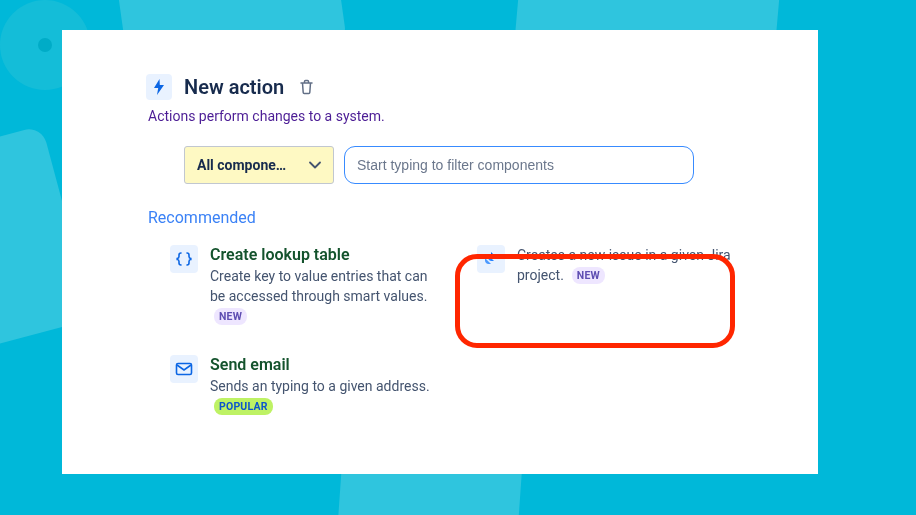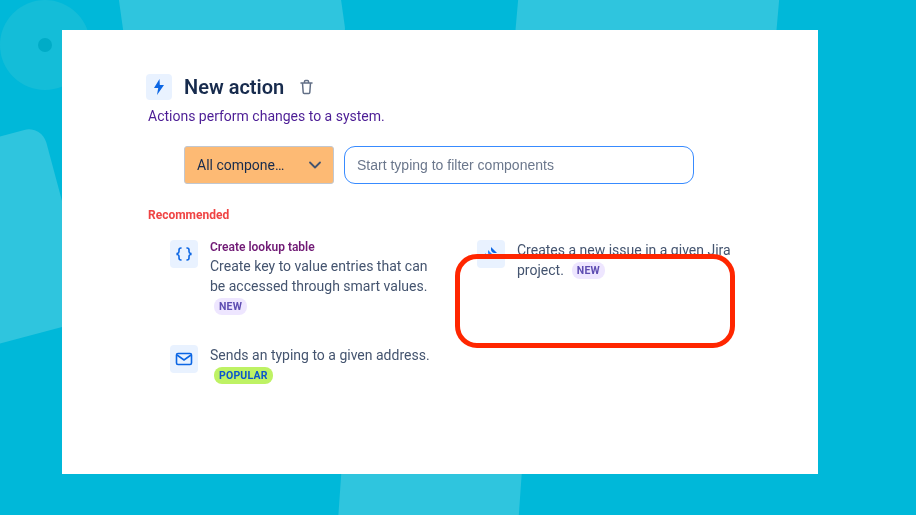--- a/index.html
+++ b/index.html
@@ -40,8 +40,8 @@
   .filter-row { display:flex; gap:10px; margin-left: 38px; margin-bottom: 24px; }
   .dropdown {
     width: 150px; height: 38px; border:1px solid #c1c7d0; border-radius:3px;
-    background:#fdba74; display:flex; align-items:center; justify-content:space-between;
-    padding: 0 12px; color:#172b4d; font-size:14px; cursor:pointer;
+    background:#fef9c3; display:flex; align-items:center; justify-content:space-between;
+    padding: 0 12px; color:#172b4d; font-size:14px; cursor:pointer;font-weight:bold;
   }
   .dropdown span.label{overflow:hidden;text-overflow:ellipsis;white-space:nowrap;}
   .search-input {

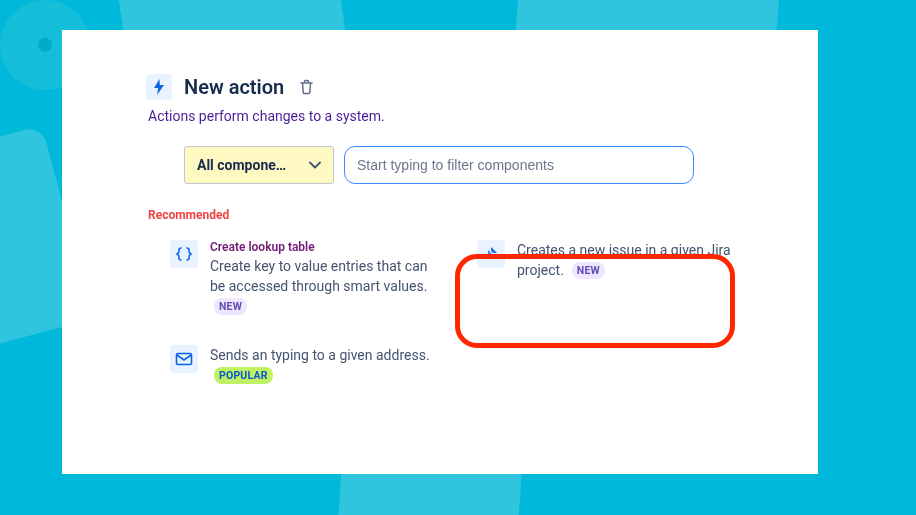--- a/index.html
+++ b/index.html
@@ -51,7 +51,7 @@
   }
   .search-input::placeholder{color:#6b778c;}
 
-  .section-title { font-size:12px; font-weight:700; color:#ef4444; margin-left:2px; margin-bottom:14px; }
+  .section-title { font-size:16px; font-weight:400; color:#3b82f6; margin-left:2px; margin-bottom:14px; }
 
   .grid {
     display:grid;

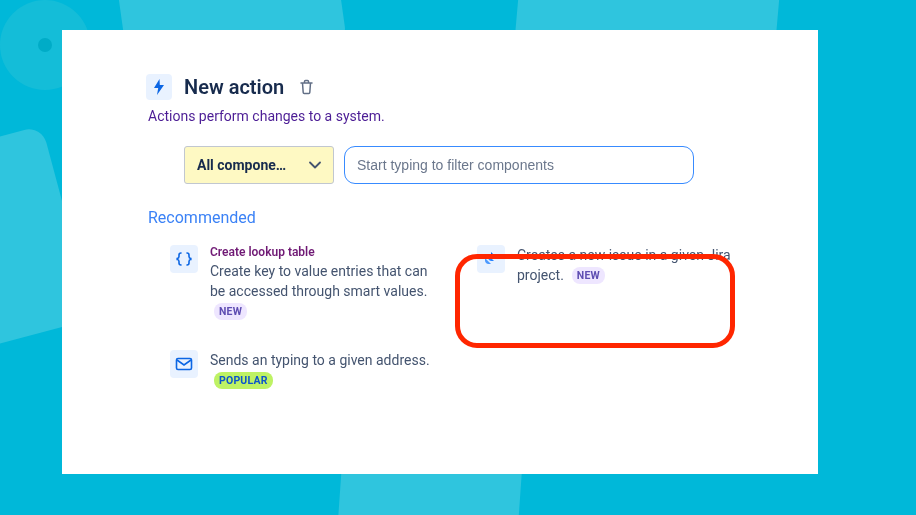--- a/index.html
+++ b/index.html
@@ -64,7 +64,7 @@
     width:28px;height:28px;border-radius:4px;background:#e9f2ff;
     display:flex;align-items:center;justify-content:center;flex-shrink:0;color:#0c66e4;
   }
-  .card-title{font-size:12px;font-weight:600;color:#701a75;margin-bottom:2px;}
+  .card-title{font-size:16px;font-weight:600;color:#14532d;margin-bottom:2px;}
   .card-desc{font-size:14px;color:#44546f;line-height:1.35;}
   .badge{
     display:inline-block;font-size:10.5px;font-weight:700;letter-spacing:.2px;

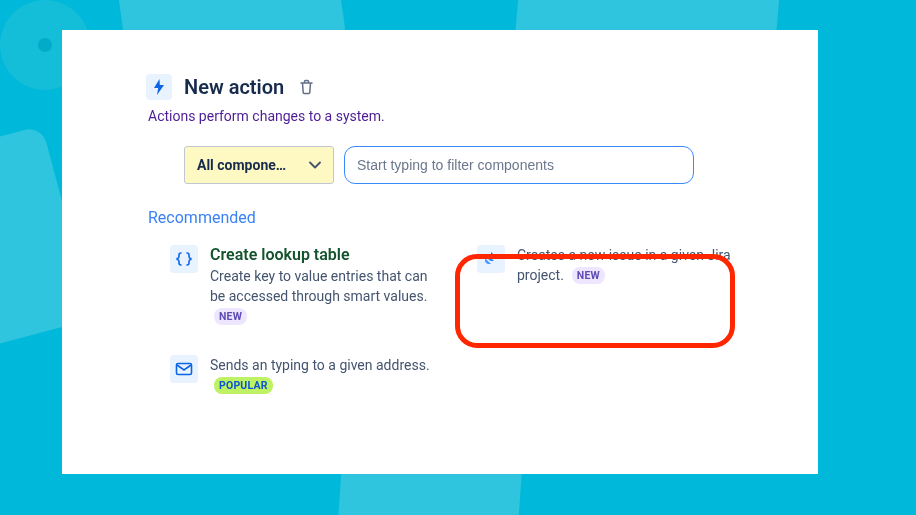--- a/index.html
+++ b/index.html
@@ -156,6 +156,7 @@
           </svg>
       </div>
       <div>
+        <div class="card-title">Send email</div>
         <span class="card-desc">Sends an typing to a given address.</span>
         <span class="badge badge-popular">POPULAR</span>
       </div>

